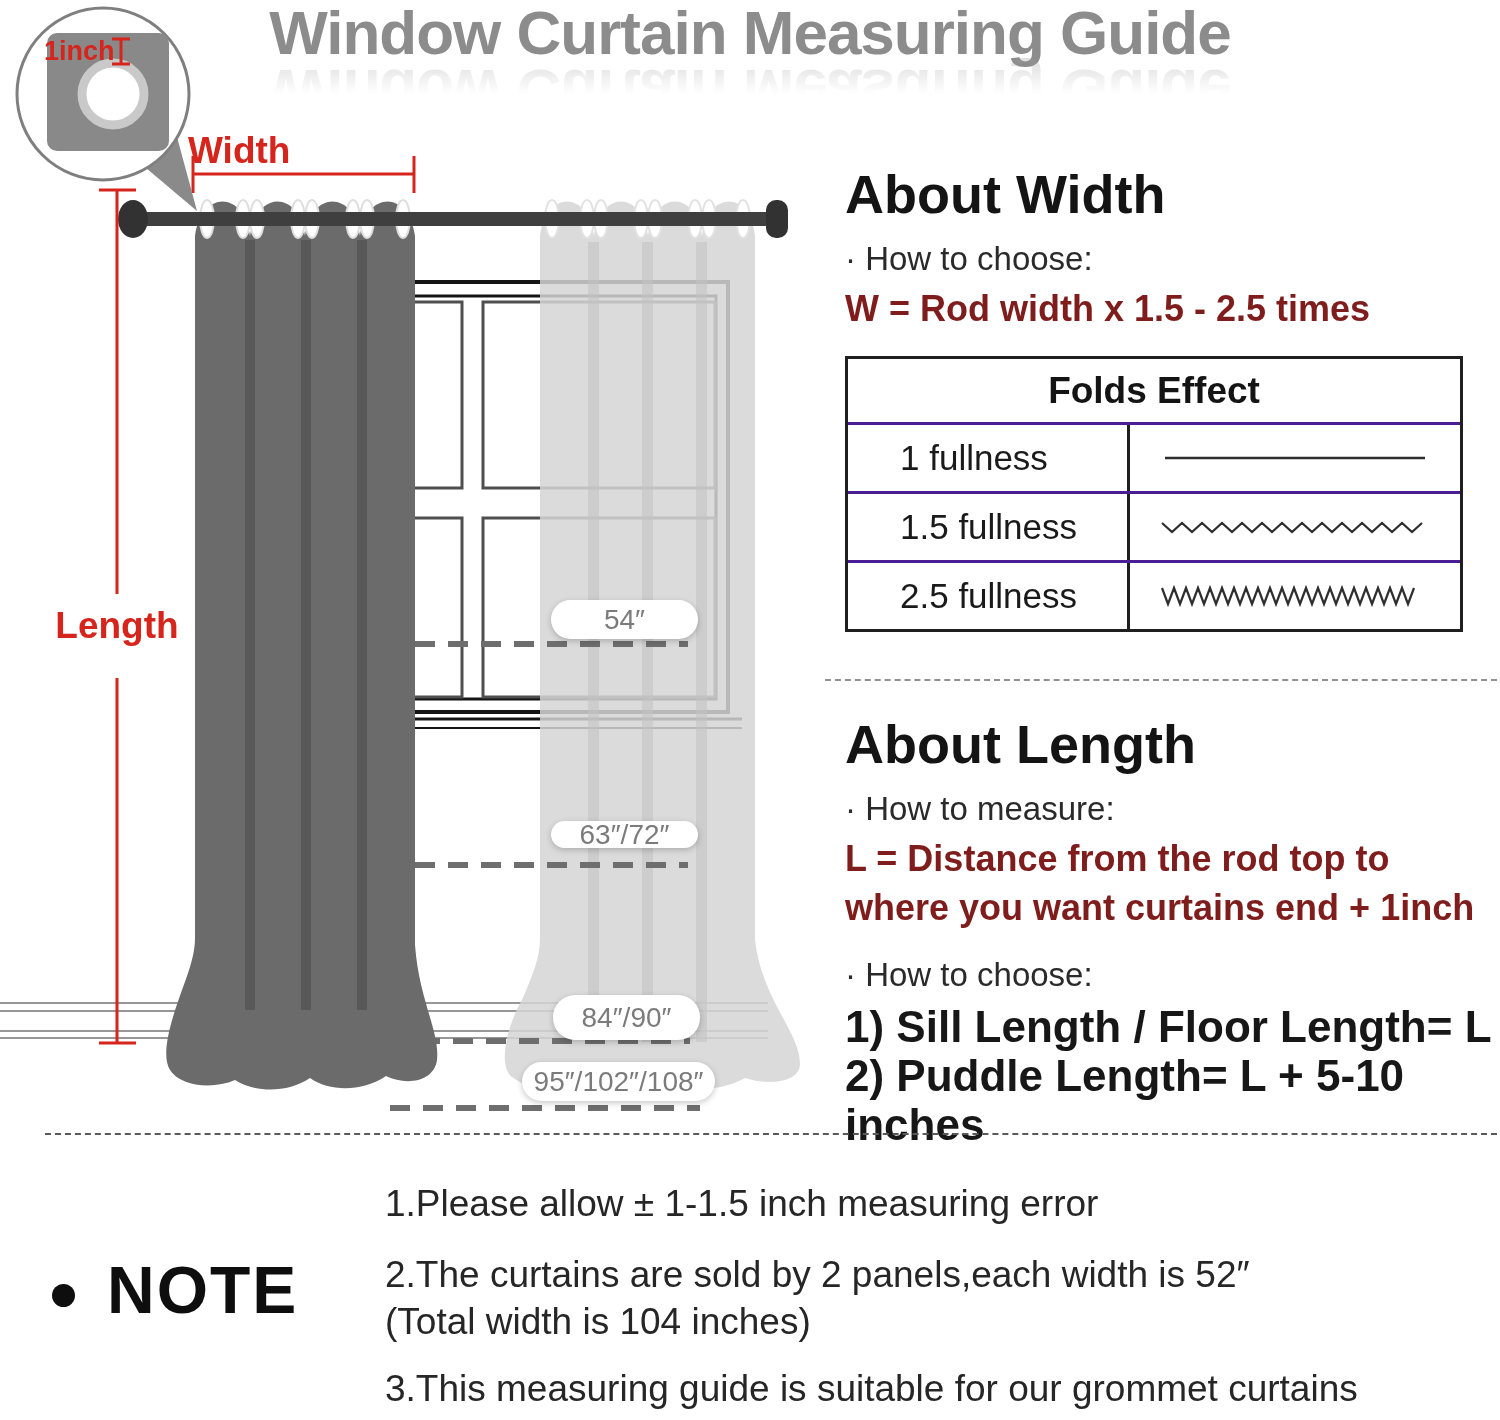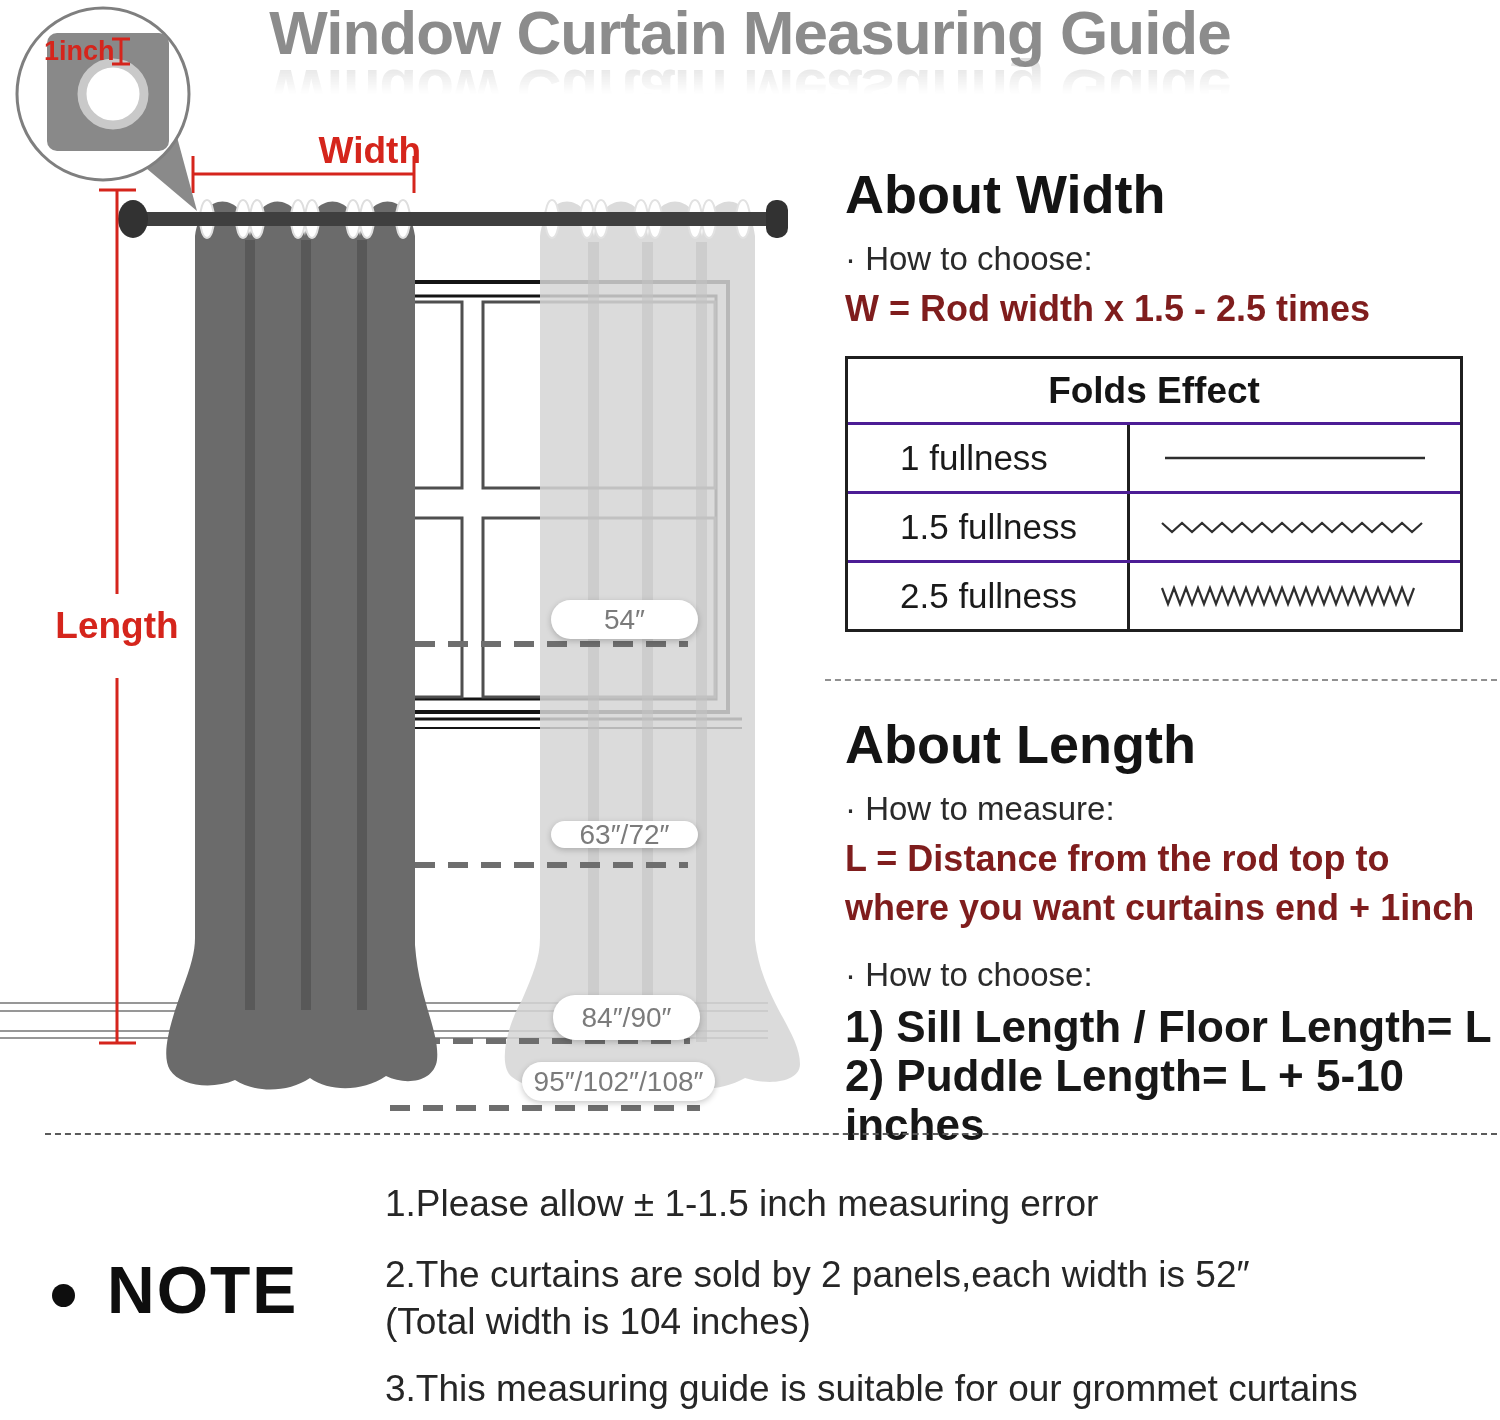--- a/index.html
+++ b/index.html
@@ -19,7 +19,7 @@
 
   
   .red-label{position:absolute;color:#d5251c;font-weight:600;}
-  .width-label{left:196px;top:130px;width:225px;text-align:right;font-size:37px;}
+  .width-label{left:188px;top:130px;width:225px;text-align:left;font-size:37px;}
   .length-label{left:37px;top:605px;width:160px;text-align:center;font-size:37px;}
   .inch-label{left:44px;top:36px;font-size:27px;}
 

